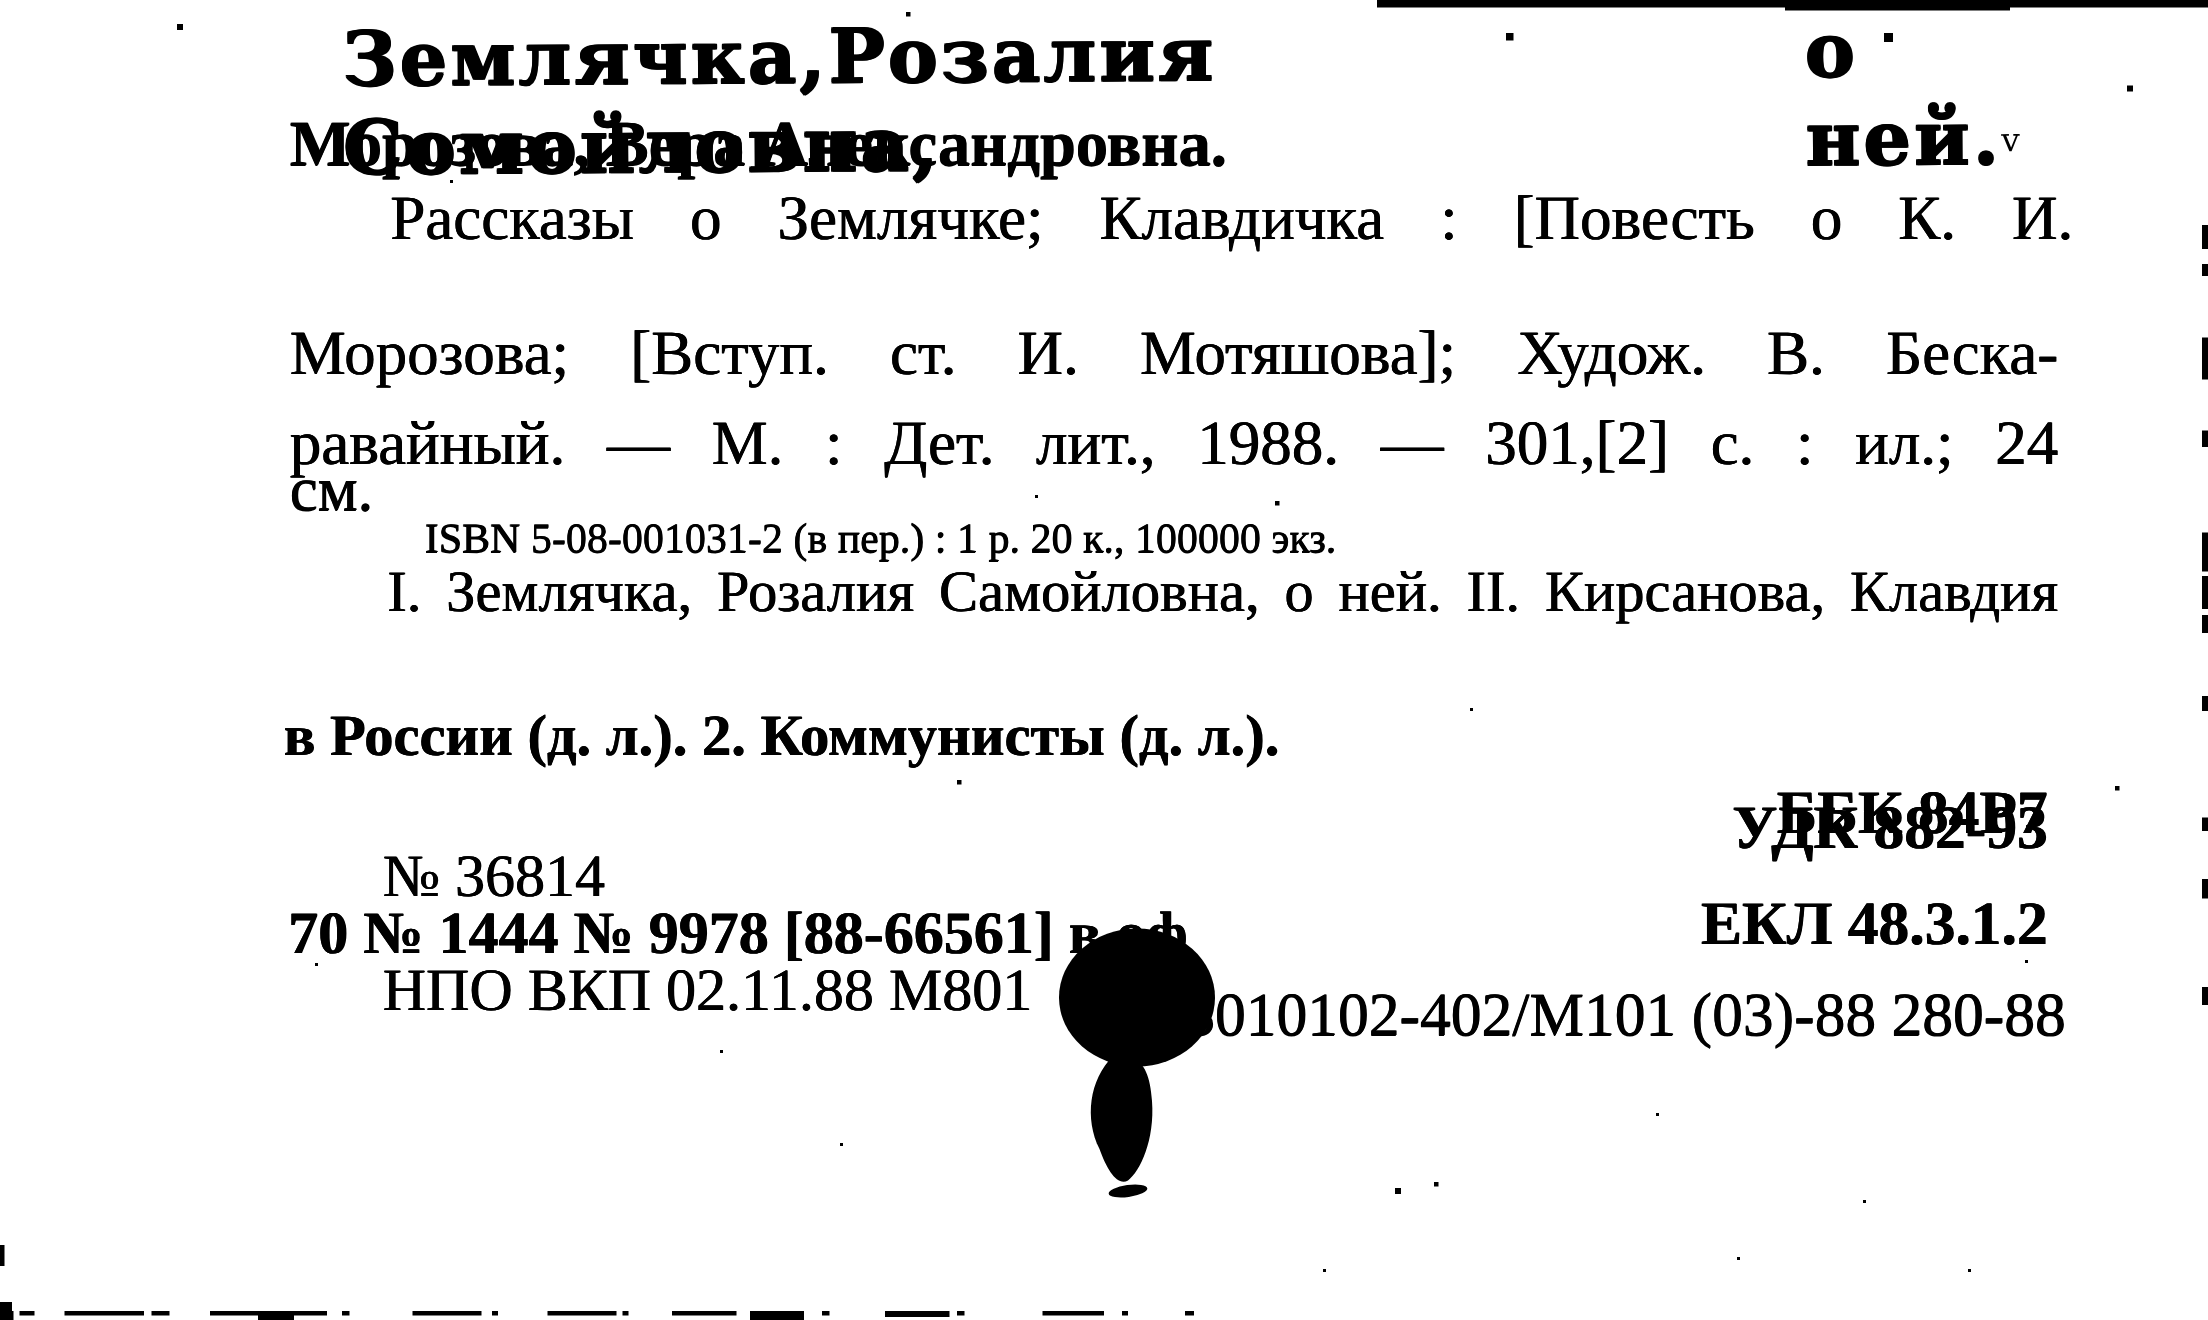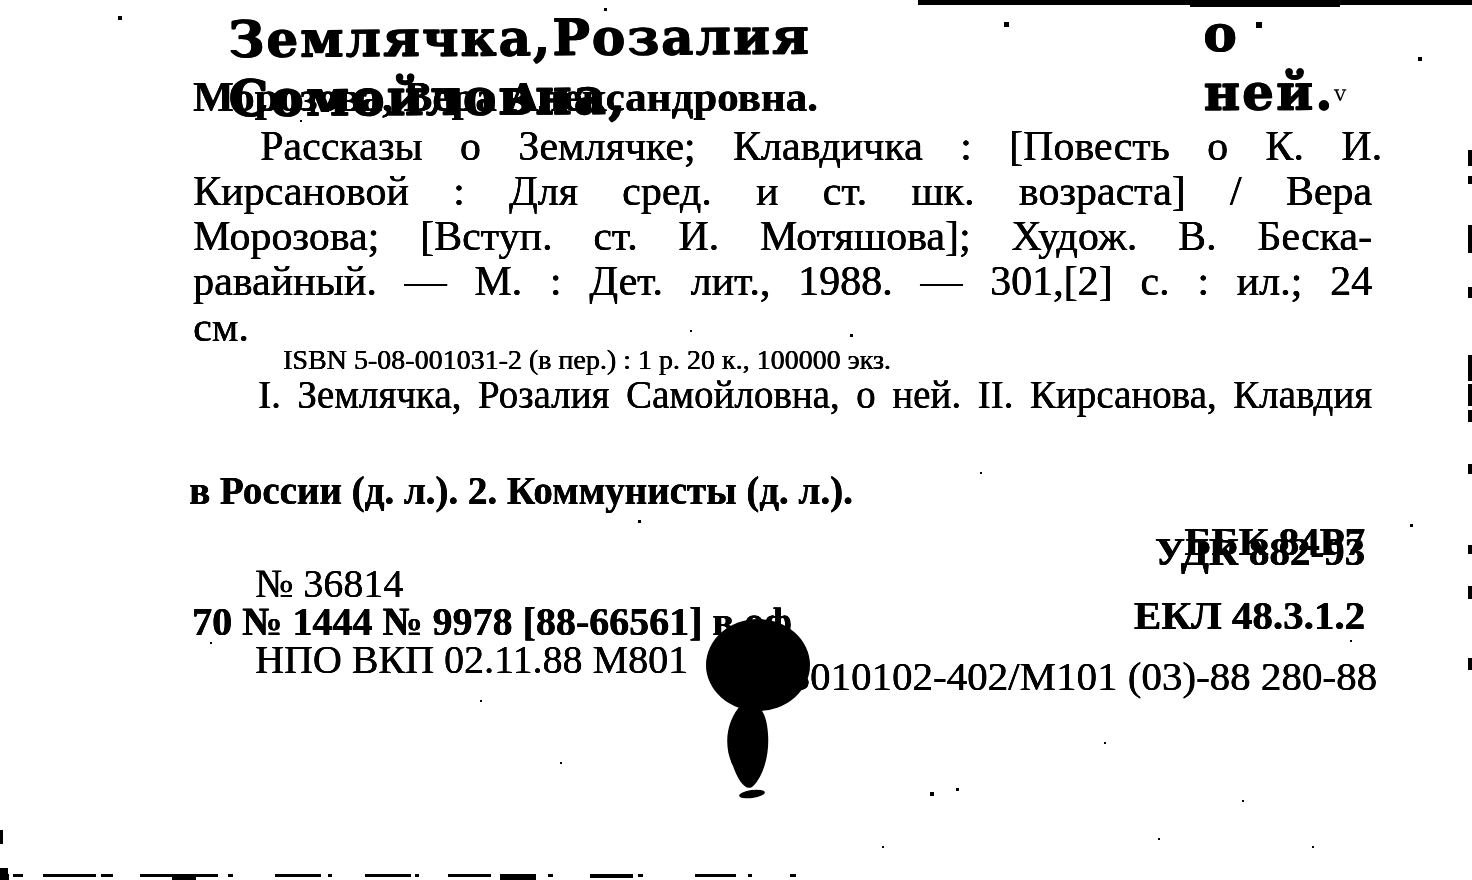--- a/index.html
+++ b/index.html
@@ -69,7 +69,6 @@
   <div id="author" class="abs ink">Морозова, Вера Александровна.</div>
 
   <div class="abs ink desc jline d1">Рассказы о Землячке; Клавдичка : [Повесть о К. И.</div>
-  <div class="abs ink desc jline d2">Кирсановой : Для сред. и ст. шк. возраста] / Вера</div>
   <div class="abs ink desc jline d3">Морозова; [Вступ. ст. И. Мотяшова]; Худож. В. Беска-</div>
   <div class="abs ink desc jline d4">равайный. — М. : Дет. лит., 1988. — 301,[2] с. : ил.; 24</div>
   <div class="abs ink desc d5">см.</div>

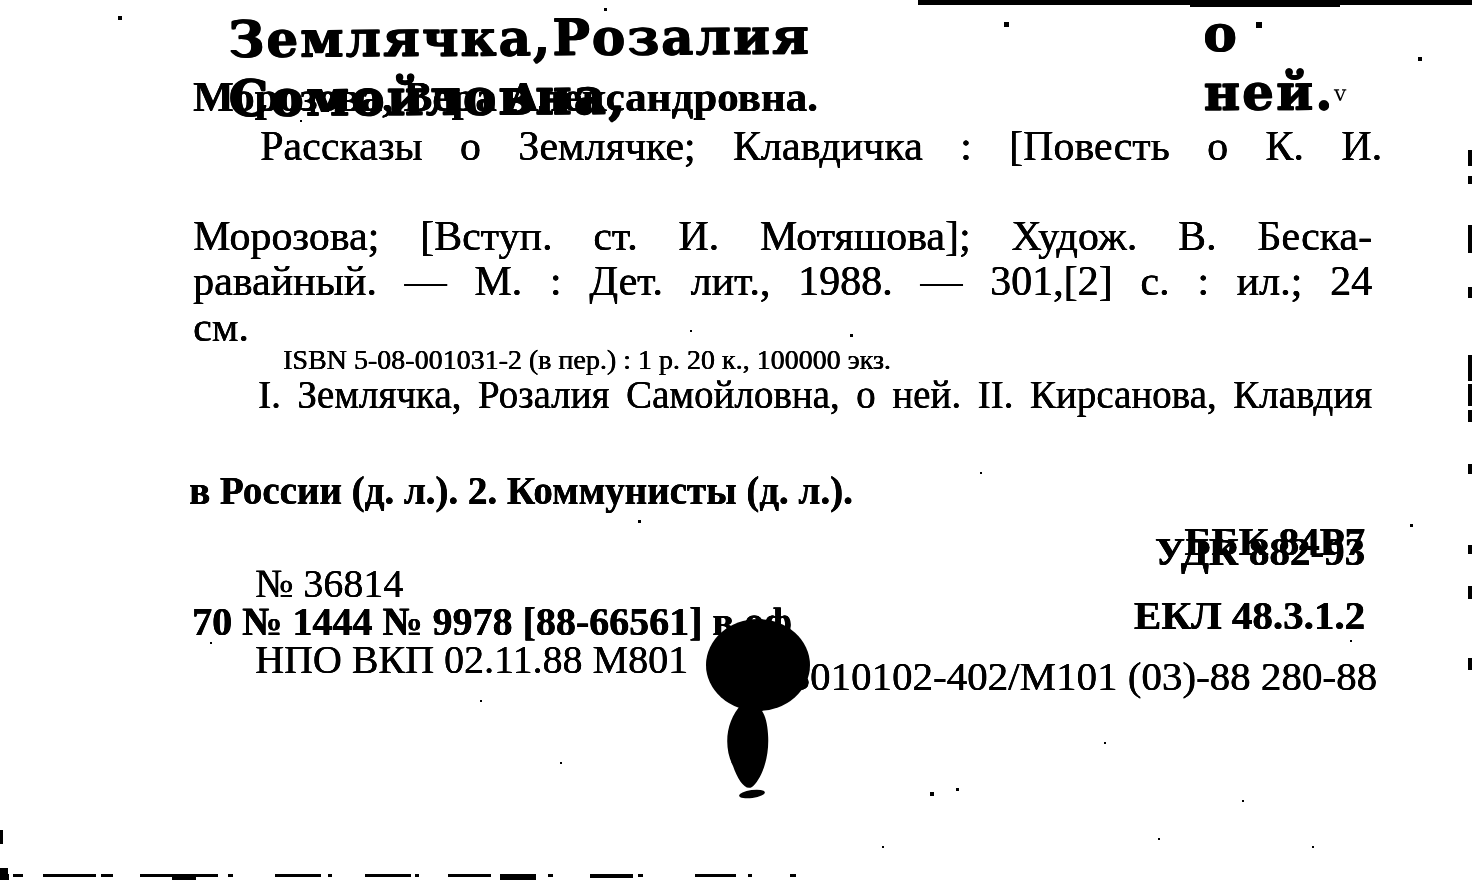--- a/index.html
+++ b/index.html
@@ -34,7 +34,7 @@
   .d1{ left:260px; top:122px; width:1122px; }
   .d2{ left:193px; top:167px; width:1179px; }
   .d3{ left:193px; top:212px; width:1179px; }
-  .d4{ left:193px; top:257px; width:1179px; }
+  .d4{ left:193px; top:272px; width:1179px; }
   .d5{ left:193px; top:303px; }
   #isbn{ left:283px; top:344px; font-size:28px; }
   .trc{ font-size:39px; }

